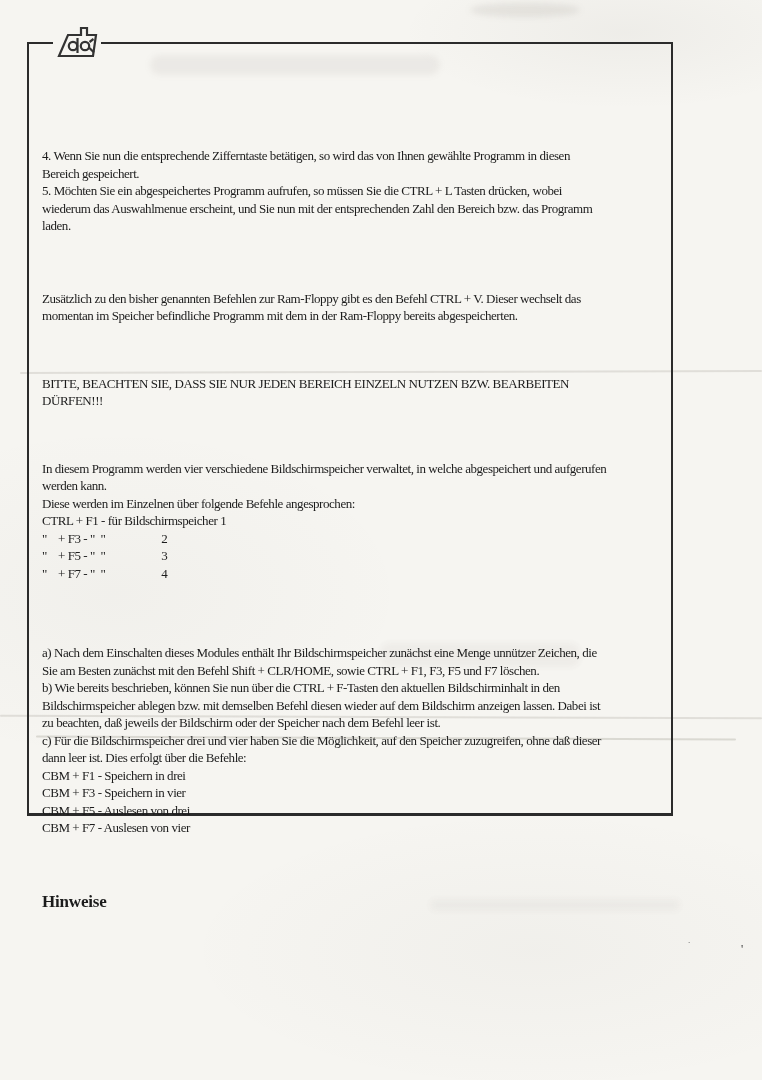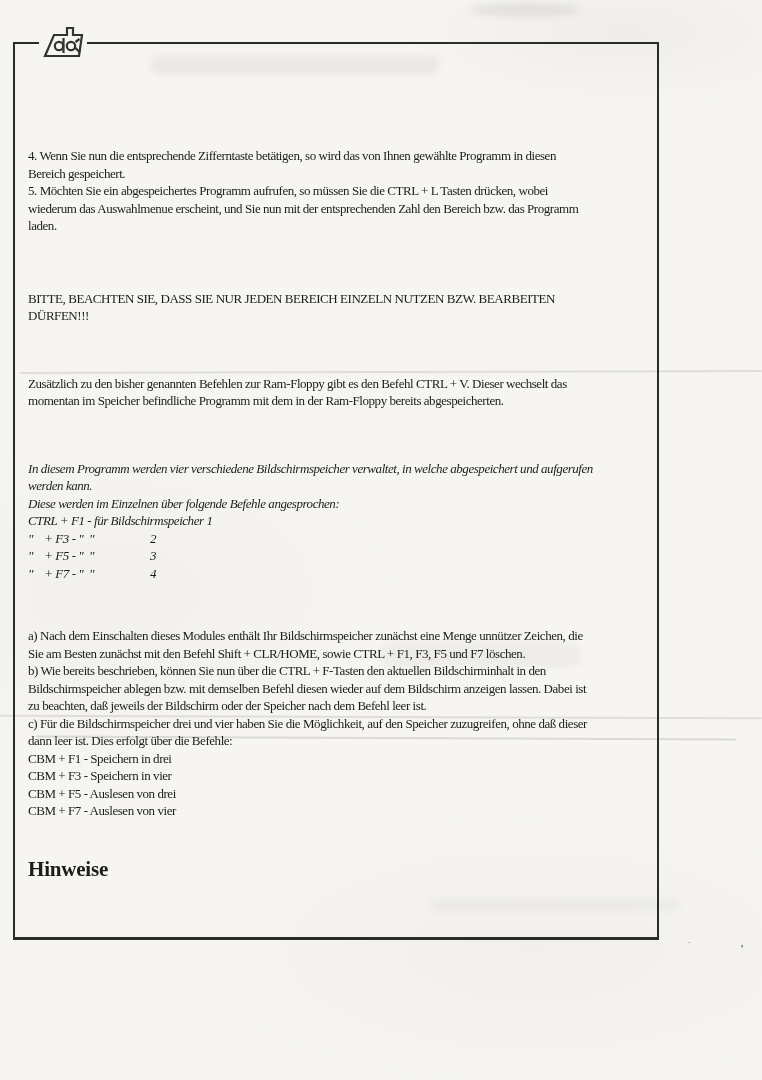--- a/index.html
+++ b/index.html
@@ -14,7 +14,7 @@
     color:#1f1f1f;
   }
   .frame{
-    position:absolute;left:13px;top:44px;width:646px;height:896px;
+    position:absolute;left:27px;top:44px;width:646px;height:772px;
     box-sizing:border-box;
     border:0 solid #2b2b2b;border-left-width:2px;border-right-width:2px;border-bottom-width:3px;
   }

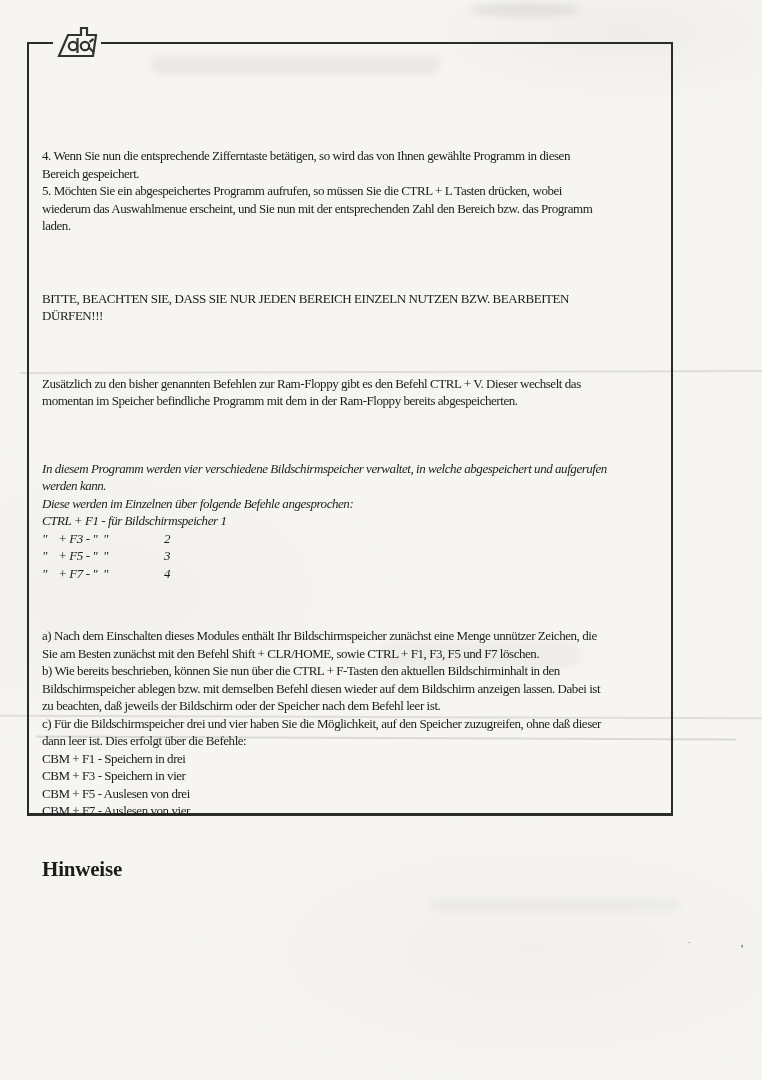--- a/index.html
+++ b/index.html
@@ -82,10 +82,10 @@
 5. Möchten Sie ein abgespeichertes Programm aufrufen, so müssen Sie die CTRL + L Tasten drücken, wobei
 wiederum das Auswahlmenue erscheint, und Sie nun mit der entsprechenden Zahl den Bereich bzw. das Programm
 laden.</p>
+    <p class="para">Zusätzlich zu den bisher genannten Befehlen zur Ram-Floppy gibt es den Befehl CTRL + V. Dieser wechselt das
+momentan im Speicher befindliche Programm mit dem in der Ram-Floppy bereits abgespeicherten.</p>
     <p class="para">BITTE, BEACHTEN SIE, DASS SIE NUR JEDEN BEREICH EINZELN NUTZEN BZW. BEARBEITEN
 DÜRFEN!!!</p>
-    <p class="para">Zusätzlich zu den bisher genannten Befehlen zur Ram-Floppy gibt es den Befehl CTRL + V. Dieser wechselt das
-momentan im Speicher befindliche Programm mit dem in der Ram-Floppy bereits abgespeicherten.</p>
     <p class="para tight">In diesem Programm werden vier verschiedene Bildschirmspeicher verwaltet, in welche abgespeichert und aufgerufen
 werden kann.
 Diese werden im Einzelnen über folgende Befehle angesprochen:

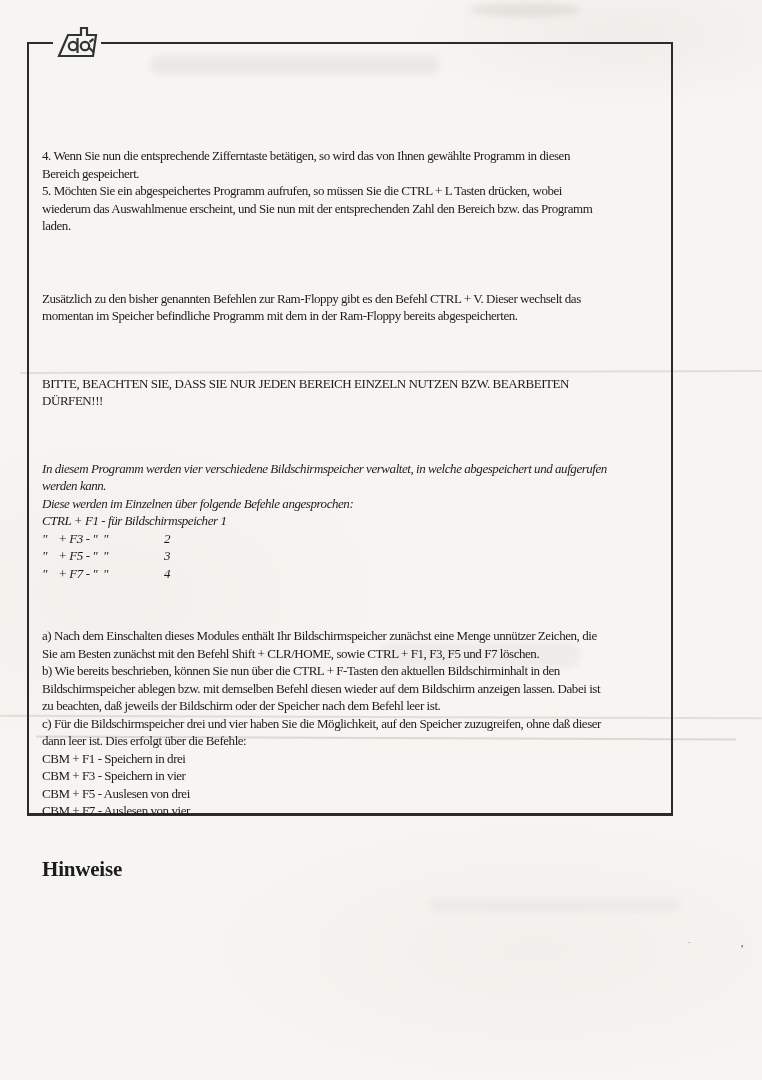--- a/index.html
+++ b/index.html
@@ -29,7 +29,7 @@
   }
   .para{margin:0 0 15px 0;}
   .para.after-steps{margin-bottom:20px;}
-  .para.tight{margin-bottom:10px;font-style:italic;}
+  .para.tight{margin-bottom:27px;}
   .para.no-gap{margin-bottom:0;}
   .hinweise{
     font-size:21px;font-weight:bold;letter-spacing:-0.2px;

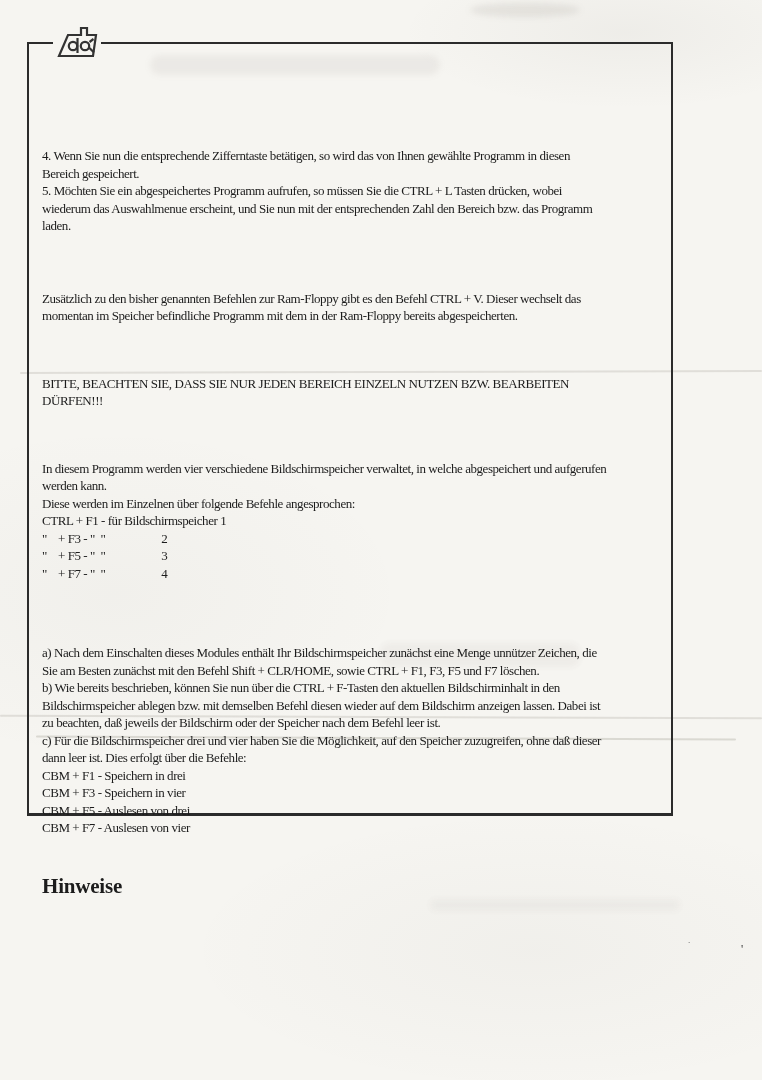--- a/index.html
+++ b/index.html
@@ -30,7 +30,7 @@
   .para{margin:0 0 15px 0;}
   .para.after-steps{margin-bottom:20px;}
   .para.tight{margin-bottom:27px;}
-  .para.no-gap{margin-bottom:0;}
+  .para.no-gap{margin-bottom:16px;}
   .hinweise{
     font-size:21px;font-weight:bold;letter-spacing:-0.2px;
     margin:2px 0 14px 0;line-height:24px;white-space:pre;

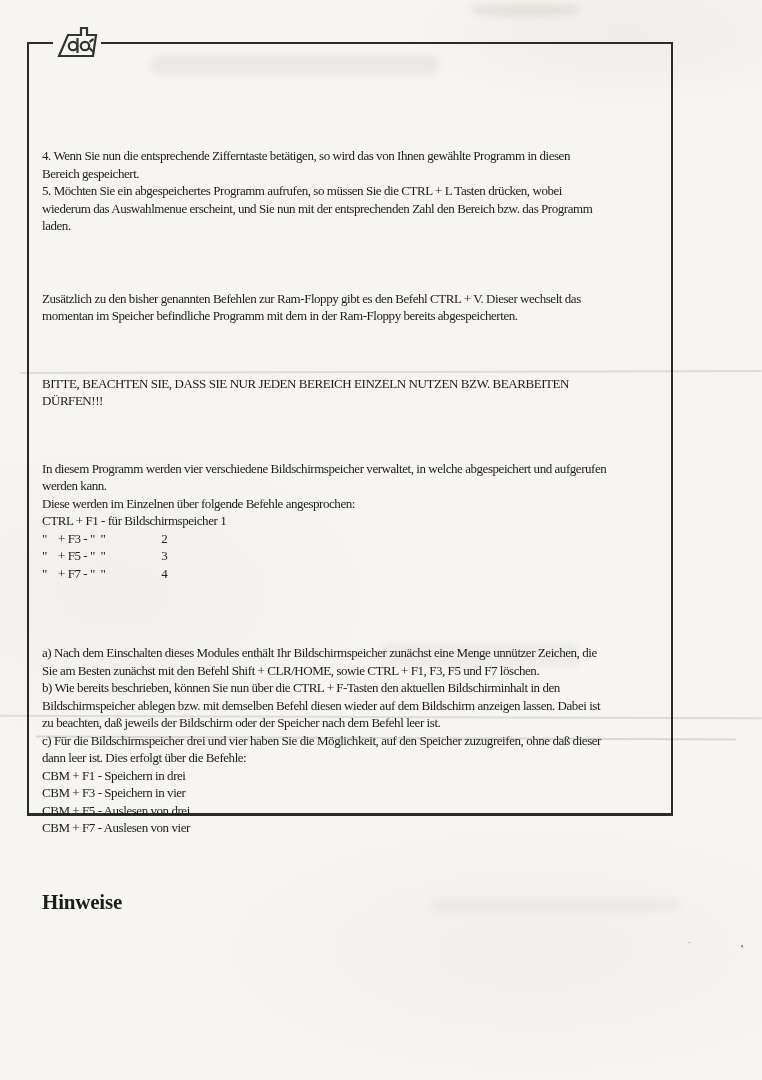--- a/index.html
+++ b/index.html
@@ -32,7 +32,7 @@
   .para.tight{margin-bottom:27px;}
   .para.no-gap{margin-bottom:16px;}
   .hinweise{
-    font-size:21px;font-weight:bold;letter-spacing:-0.2px;
+    font-size:17px;font-weight:bold;letter-spacing:-0.2px;
     margin:2px 0 14px 0;line-height:24px;white-space:pre;
   }
   .crease{position:absolute;height:2px;background:rgba(110,104,92,0.16);border-radius:2px;}

